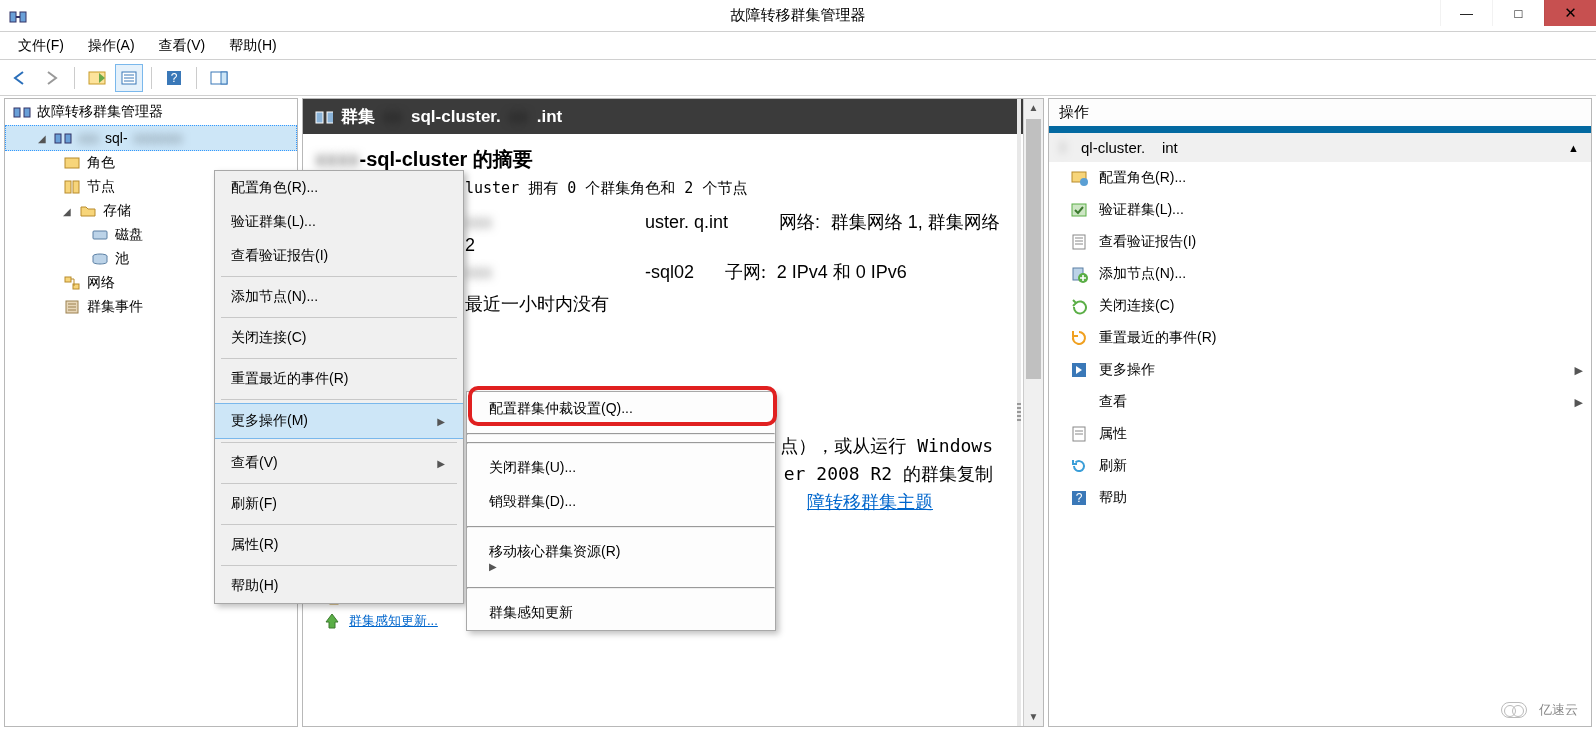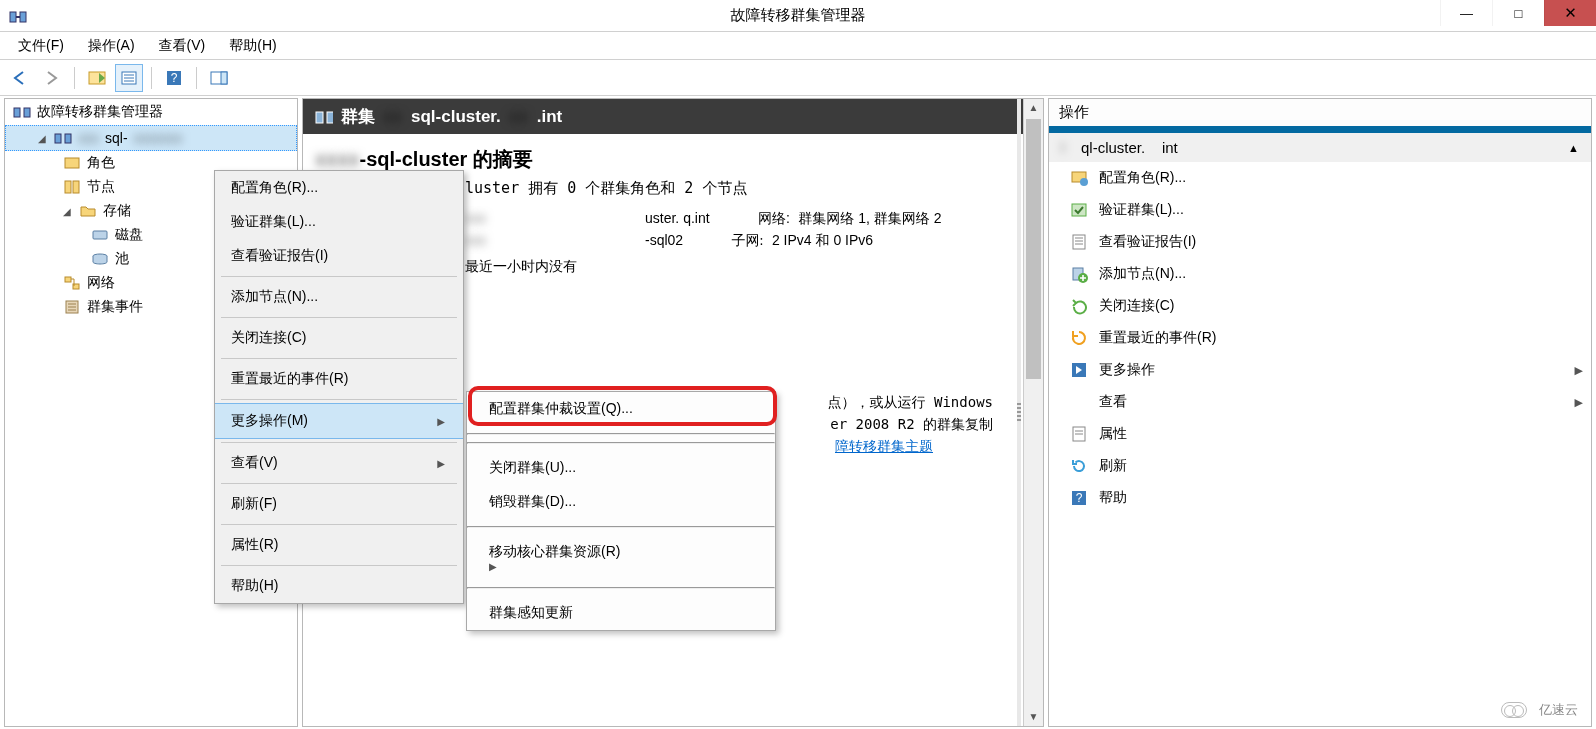--- a/index.html
+++ b/index.html
@@ -50,7 +50,7 @@
   .center-body { padding:0 12px 12px 12px; }
   .summary-title { font-size:20px; font-weight:bold; margin:12px 0 6px; font-family:"SimSun","NSimSun",monospace;}
   .summary-sub { font-size:15px; font-family:"SimSun","NSimSun",monospace; margin-bottom:12px;}
-  .kv-row { font-size:14px; font-family:"SimSun","NSimSun",monospace; margin:4px 0;}
+  .kv-row { font-size:18px; font-family:"SimSun","NSimSun",monospace; margin:4px 0;}
   .kv-row .label { display:inline-block; width:180px;}
   .link { color:#0066cc; text-decoration:underline; cursor:pointer;}
   .action-link-row { display:flex; align-items:center; gap:8px; margin:6px 0; padding-left:8px;}

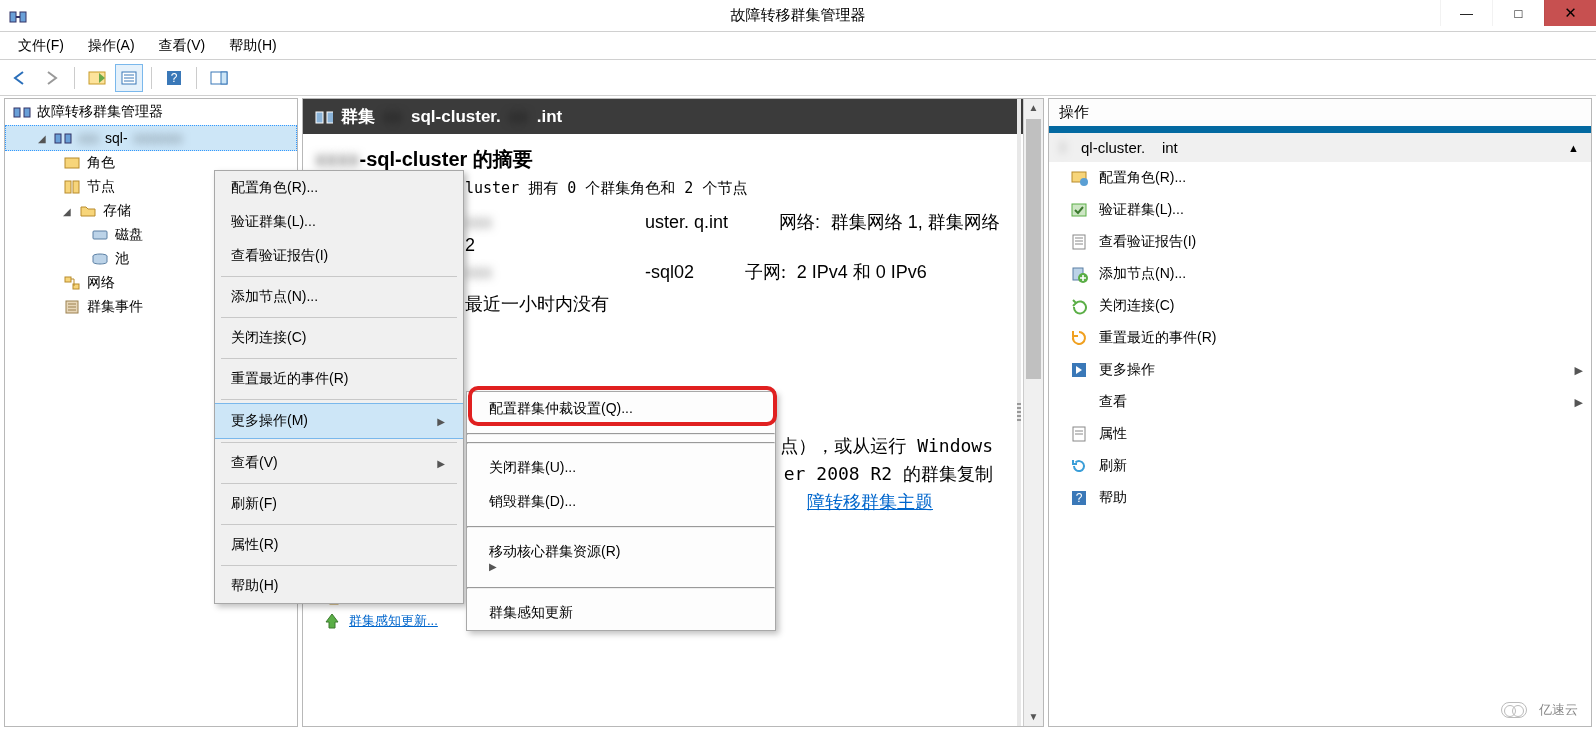--- a/index.html
+++ b/index.html
@@ -286,7 +286,7 @@
       </div>
       <div class="kv-row" style="padding-left:150px;">
         <span class="label blur">xxx</span><span>-sql02</span>
-        <span style="margin-left:40px;font-family:Liberation Serif, serif;">子网:</span>
+        <span style="margin-left:20px;font-family:Liberation Serif, serif;">子网:</span>
         <span>2 IPv4 和 0 IPv6</span>
       </div>
       <div class="kv-row" style="padding-left:150px; margin-top:8px;">最近一小时内没有</div>

